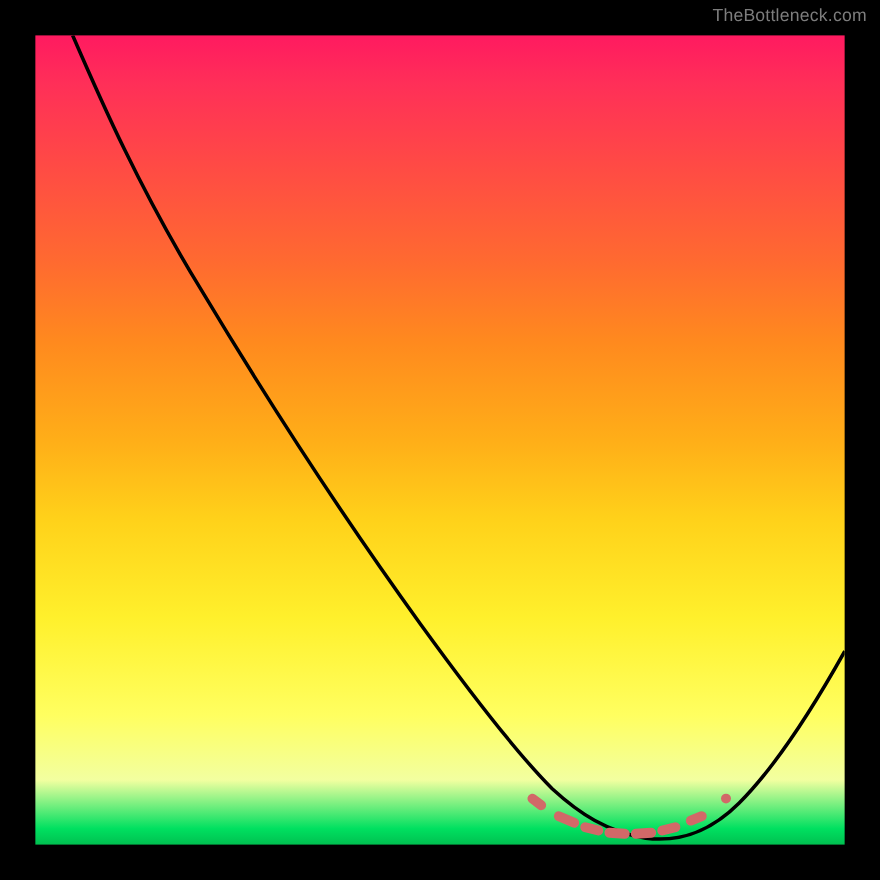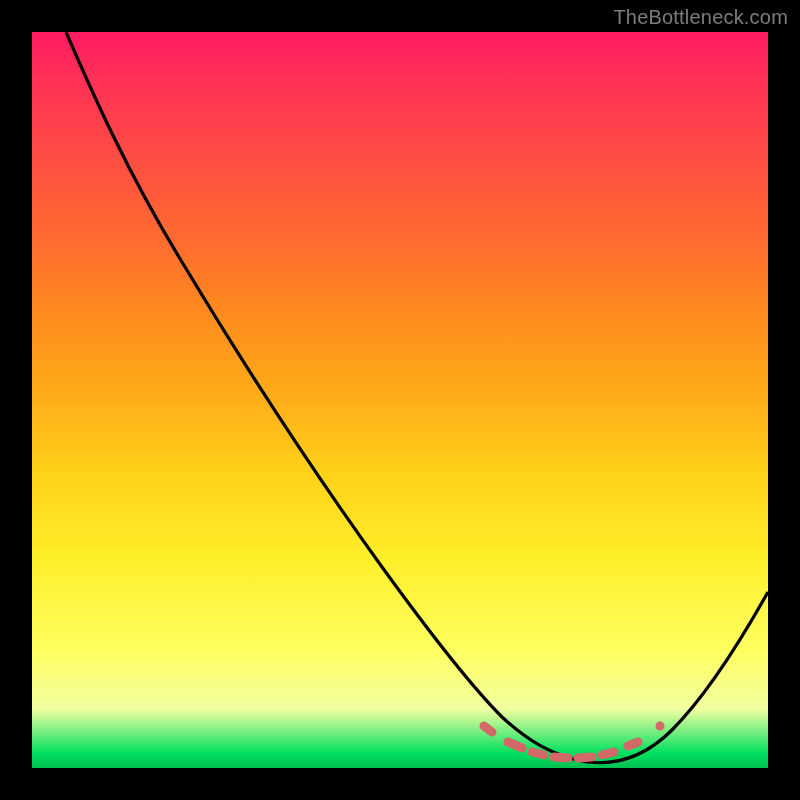--- a/index.html
+++ b/index.html
@@ -55,7 +55,7 @@
     top: 6px;
     right: 12px;
     color: #7d7d7d;
-    font-size: 20px;
+    font-size: 16px;
     font-weight: 500;
     letter-spacing: 0.2px;
   }

